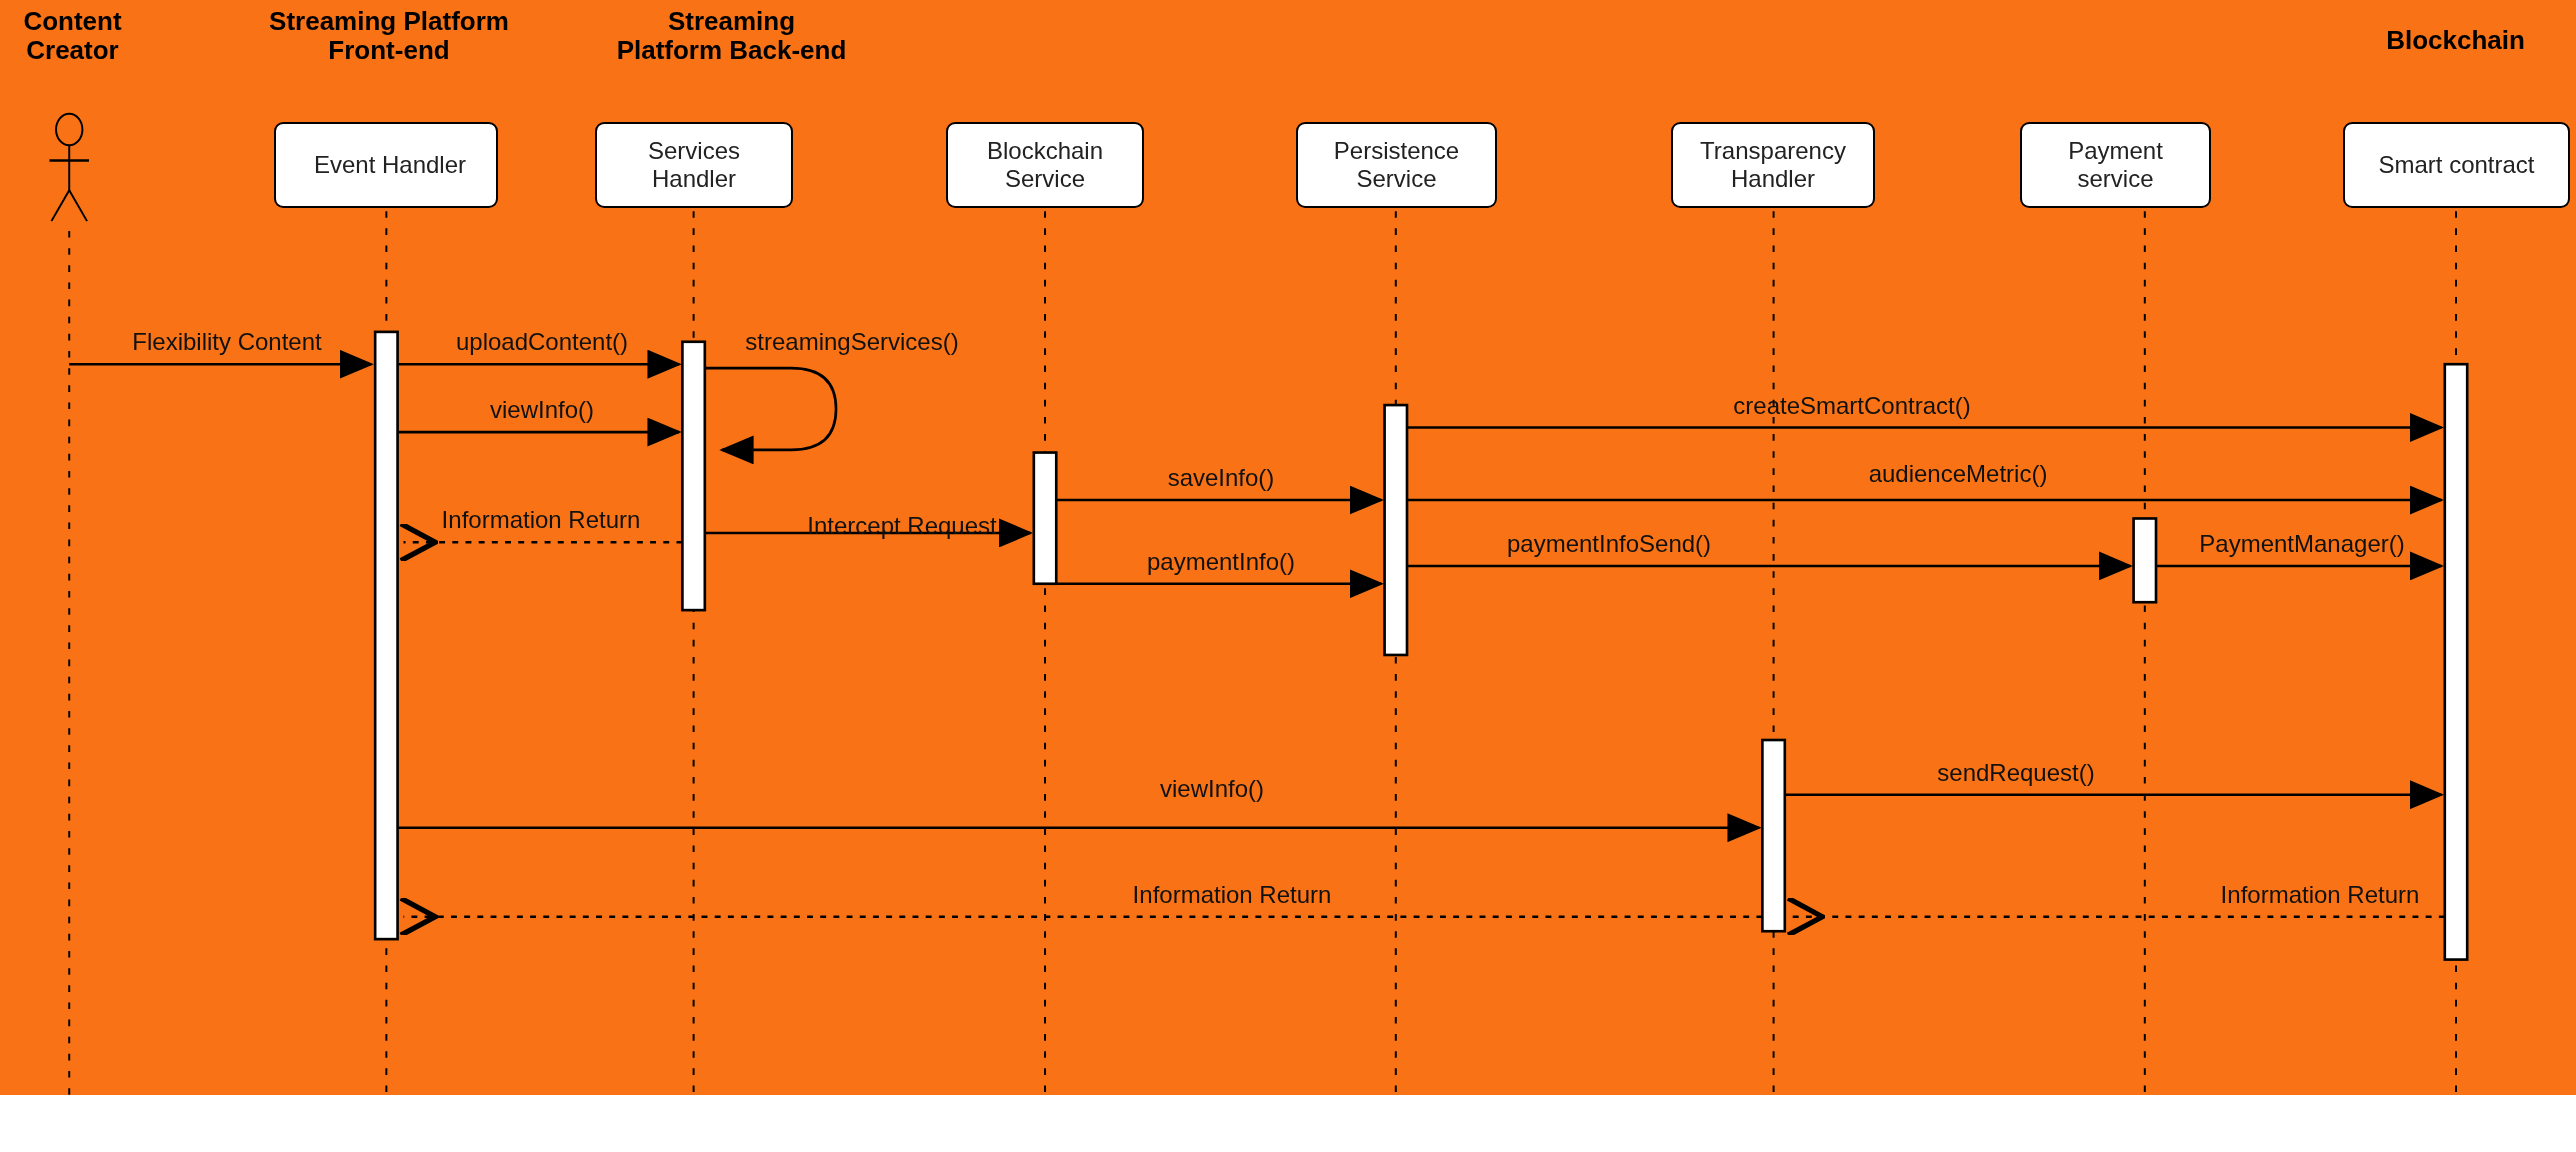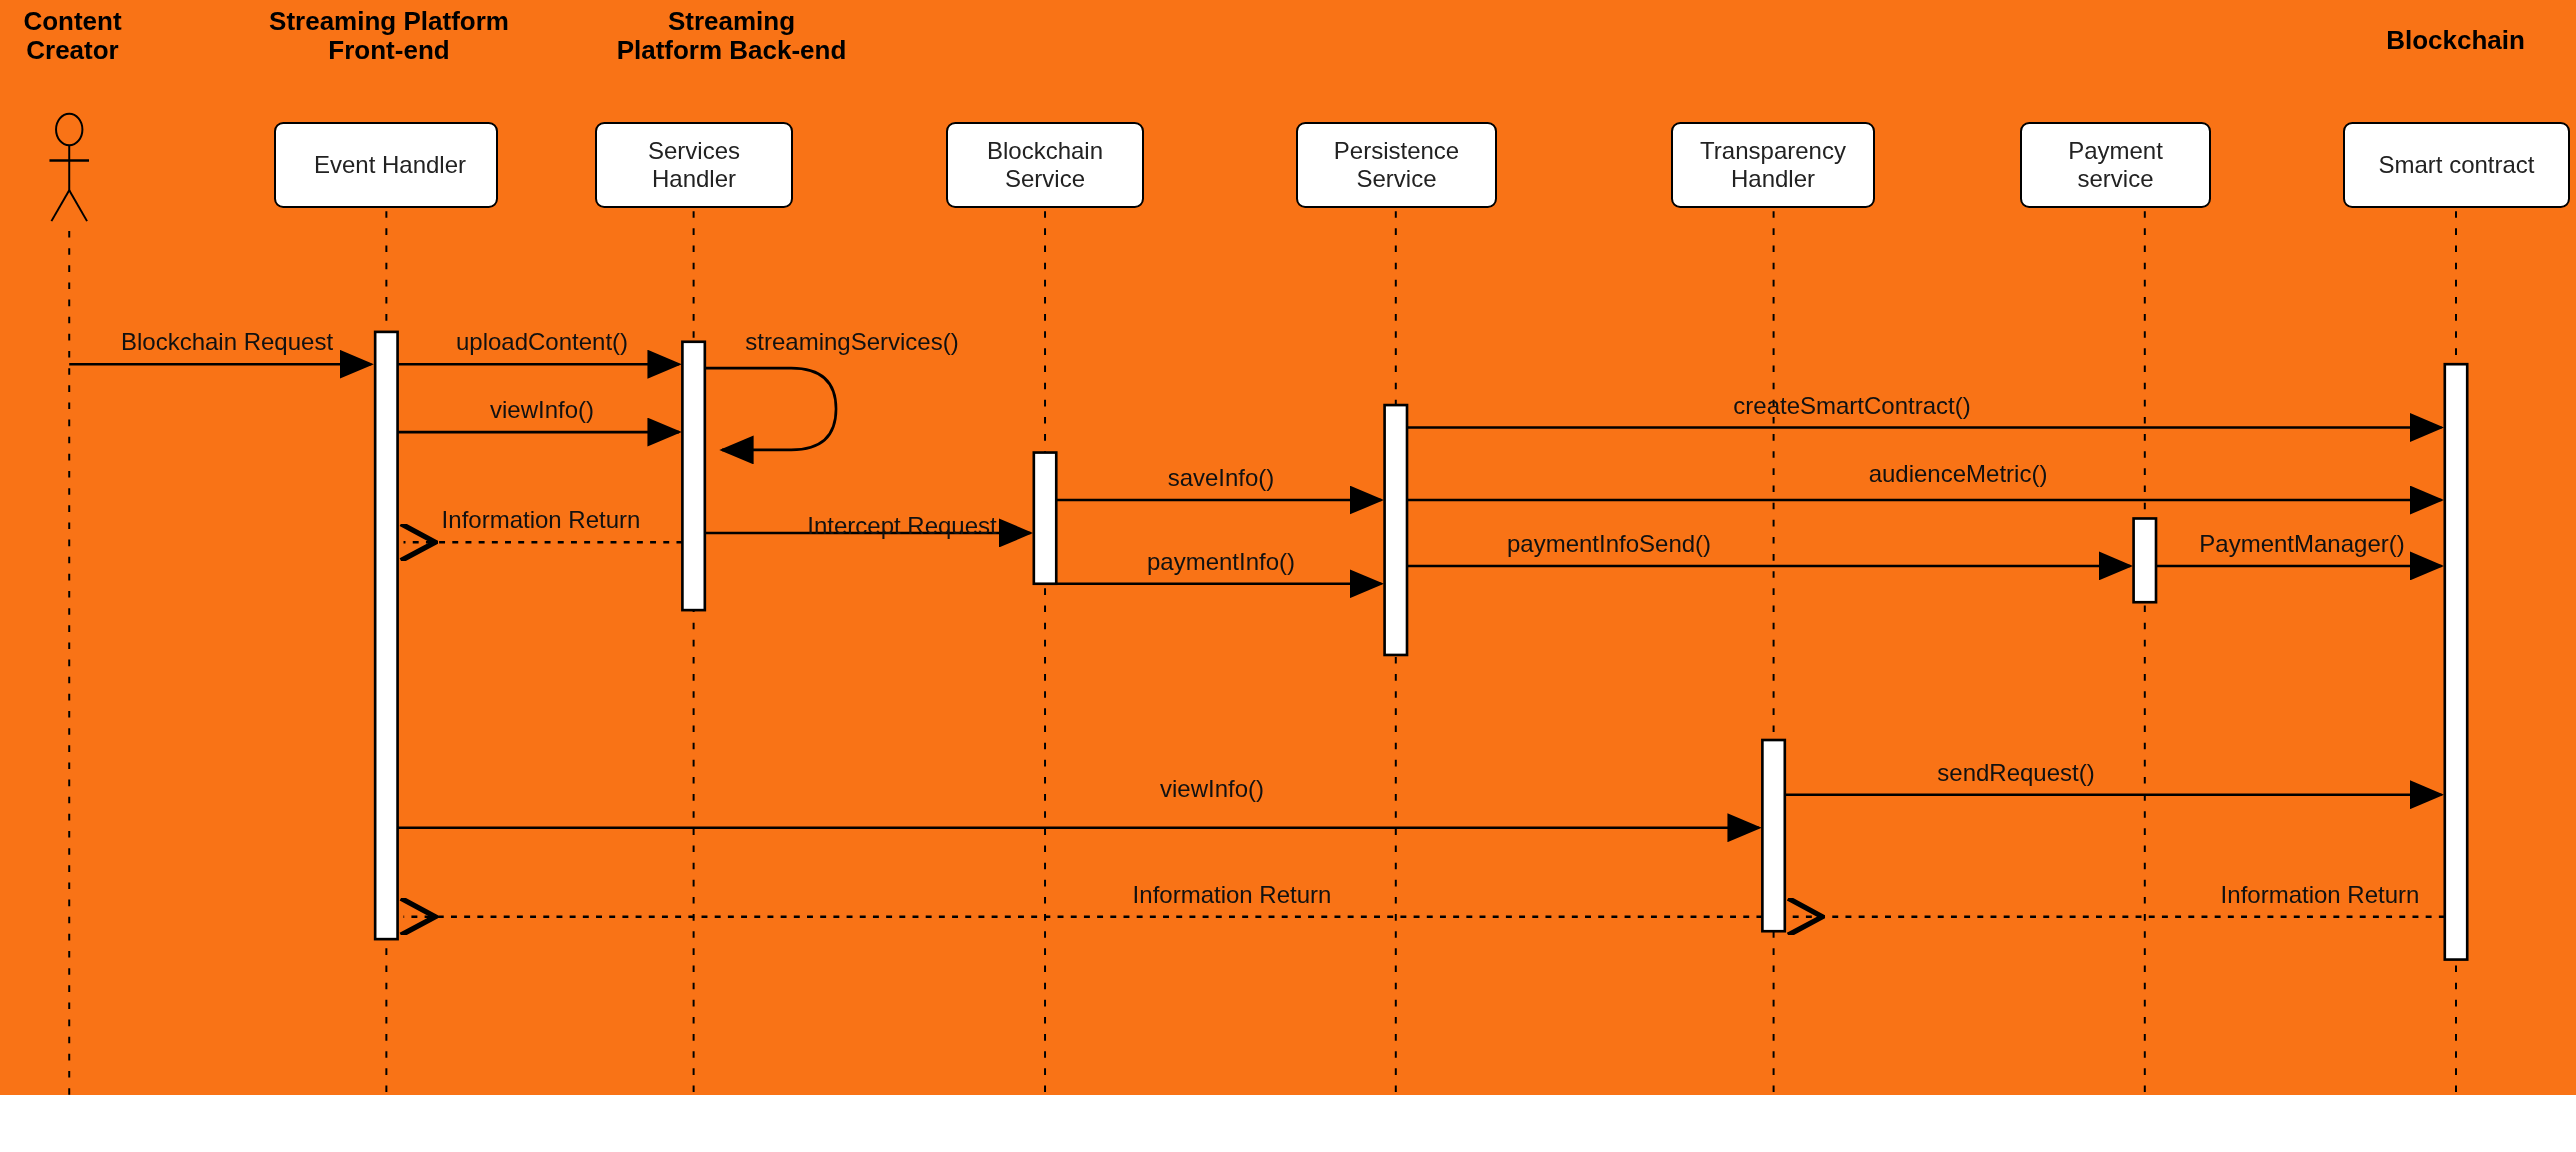--- a/index.html
+++ b/index.html
@@ -127,7 +127,7 @@
     </g>
   </svg>
 
-  <div class="msg-label" style="left:227px;top:328px;">Blockchain Request</div>
+  <div class="msg-label" style="left:227px;top:328px;">Flexibility Content</div>
   <div class="msg-label" style="left:542px;top:328px;">uploadContent()</div>
   <div class="msg-label" style="left:852px;top:328px;">streamingServices()</div>
   <div class="msg-label" style="left:1852px;top:392px;">createSmartContract()</div>

